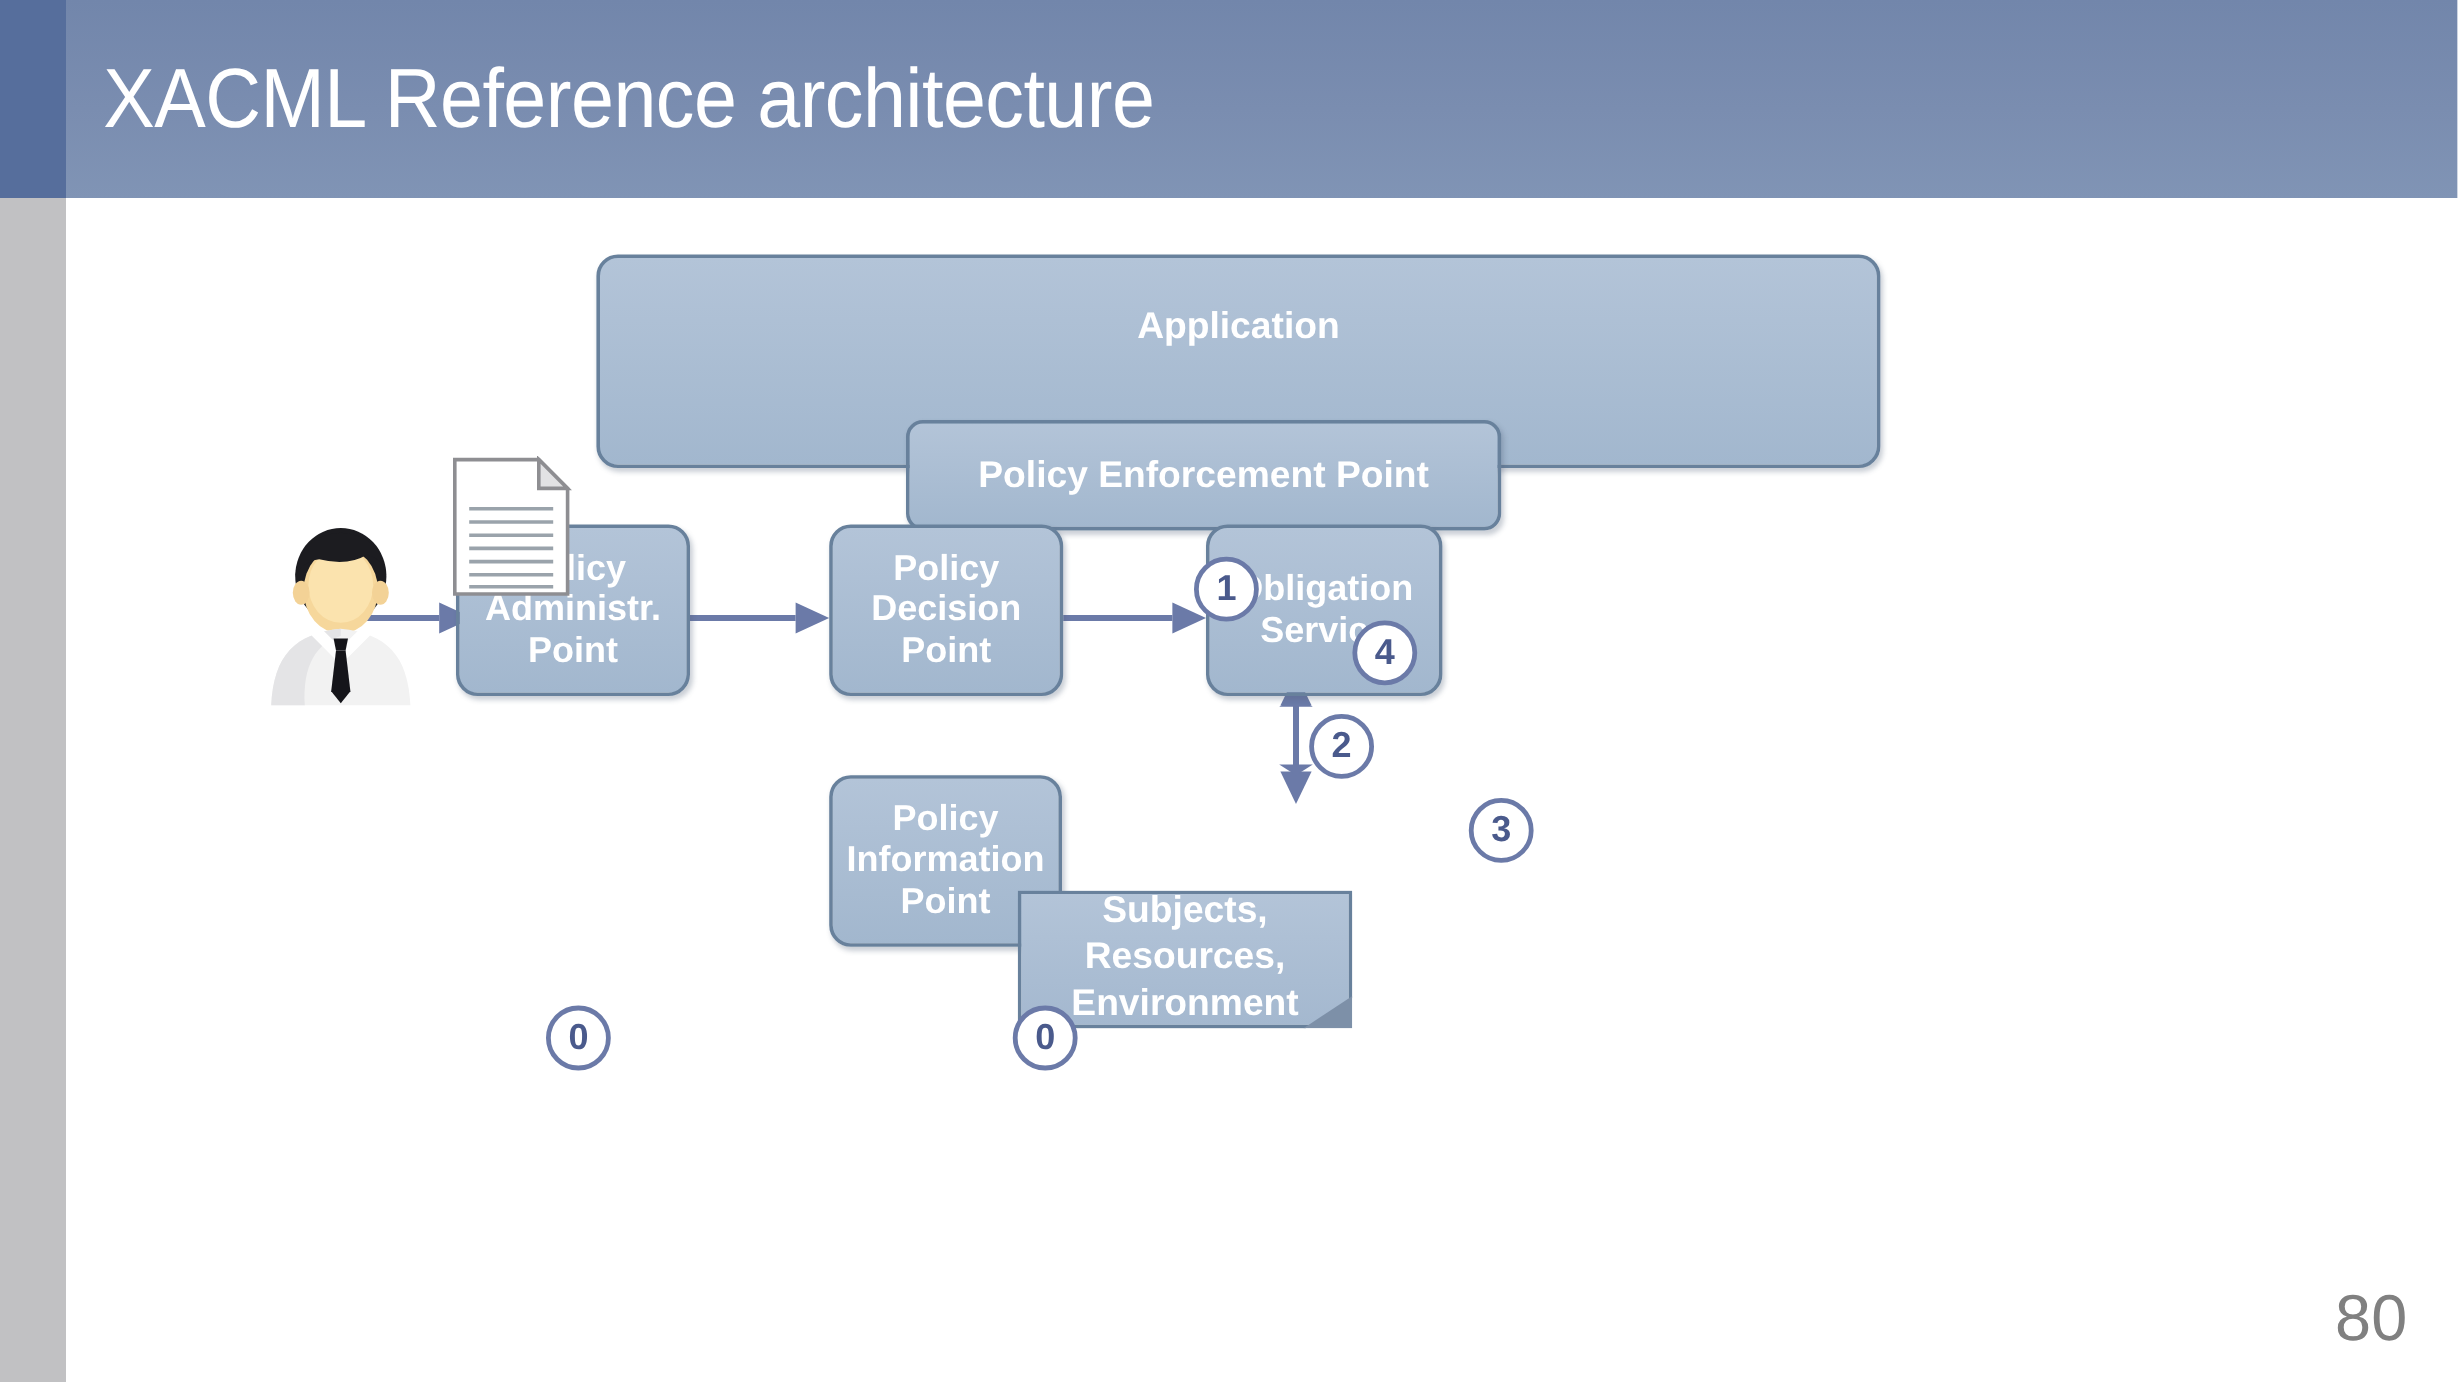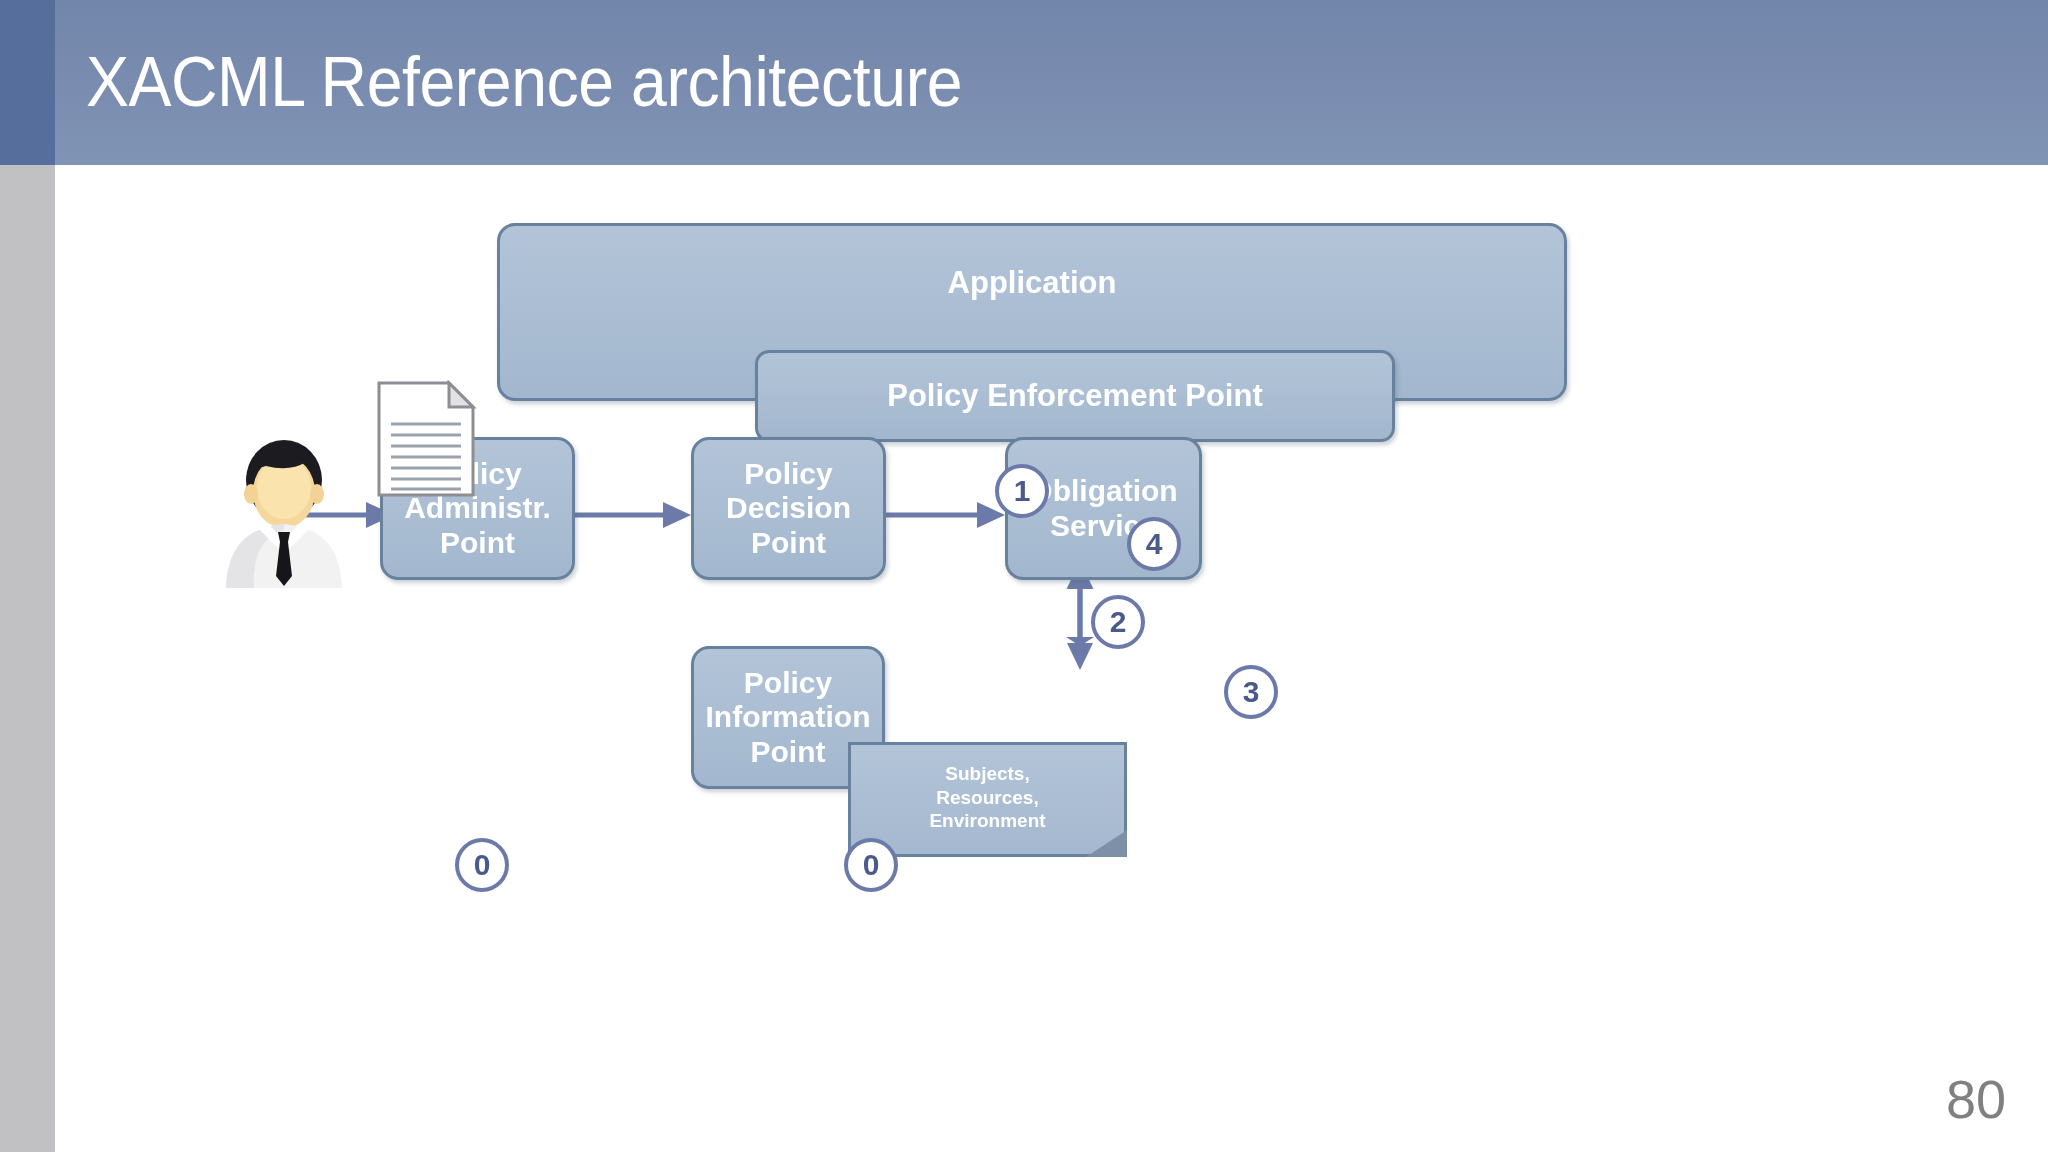--- a/index.html
+++ b/index.html
@@ -90,7 +90,7 @@
   }
 
   #node-application {
-    left: 442px; top: 58px;
+    left: 442px; top: 47px;
     width: 1070px; height: 178px;
     font-size: 31px;
     align-items: flex-start;

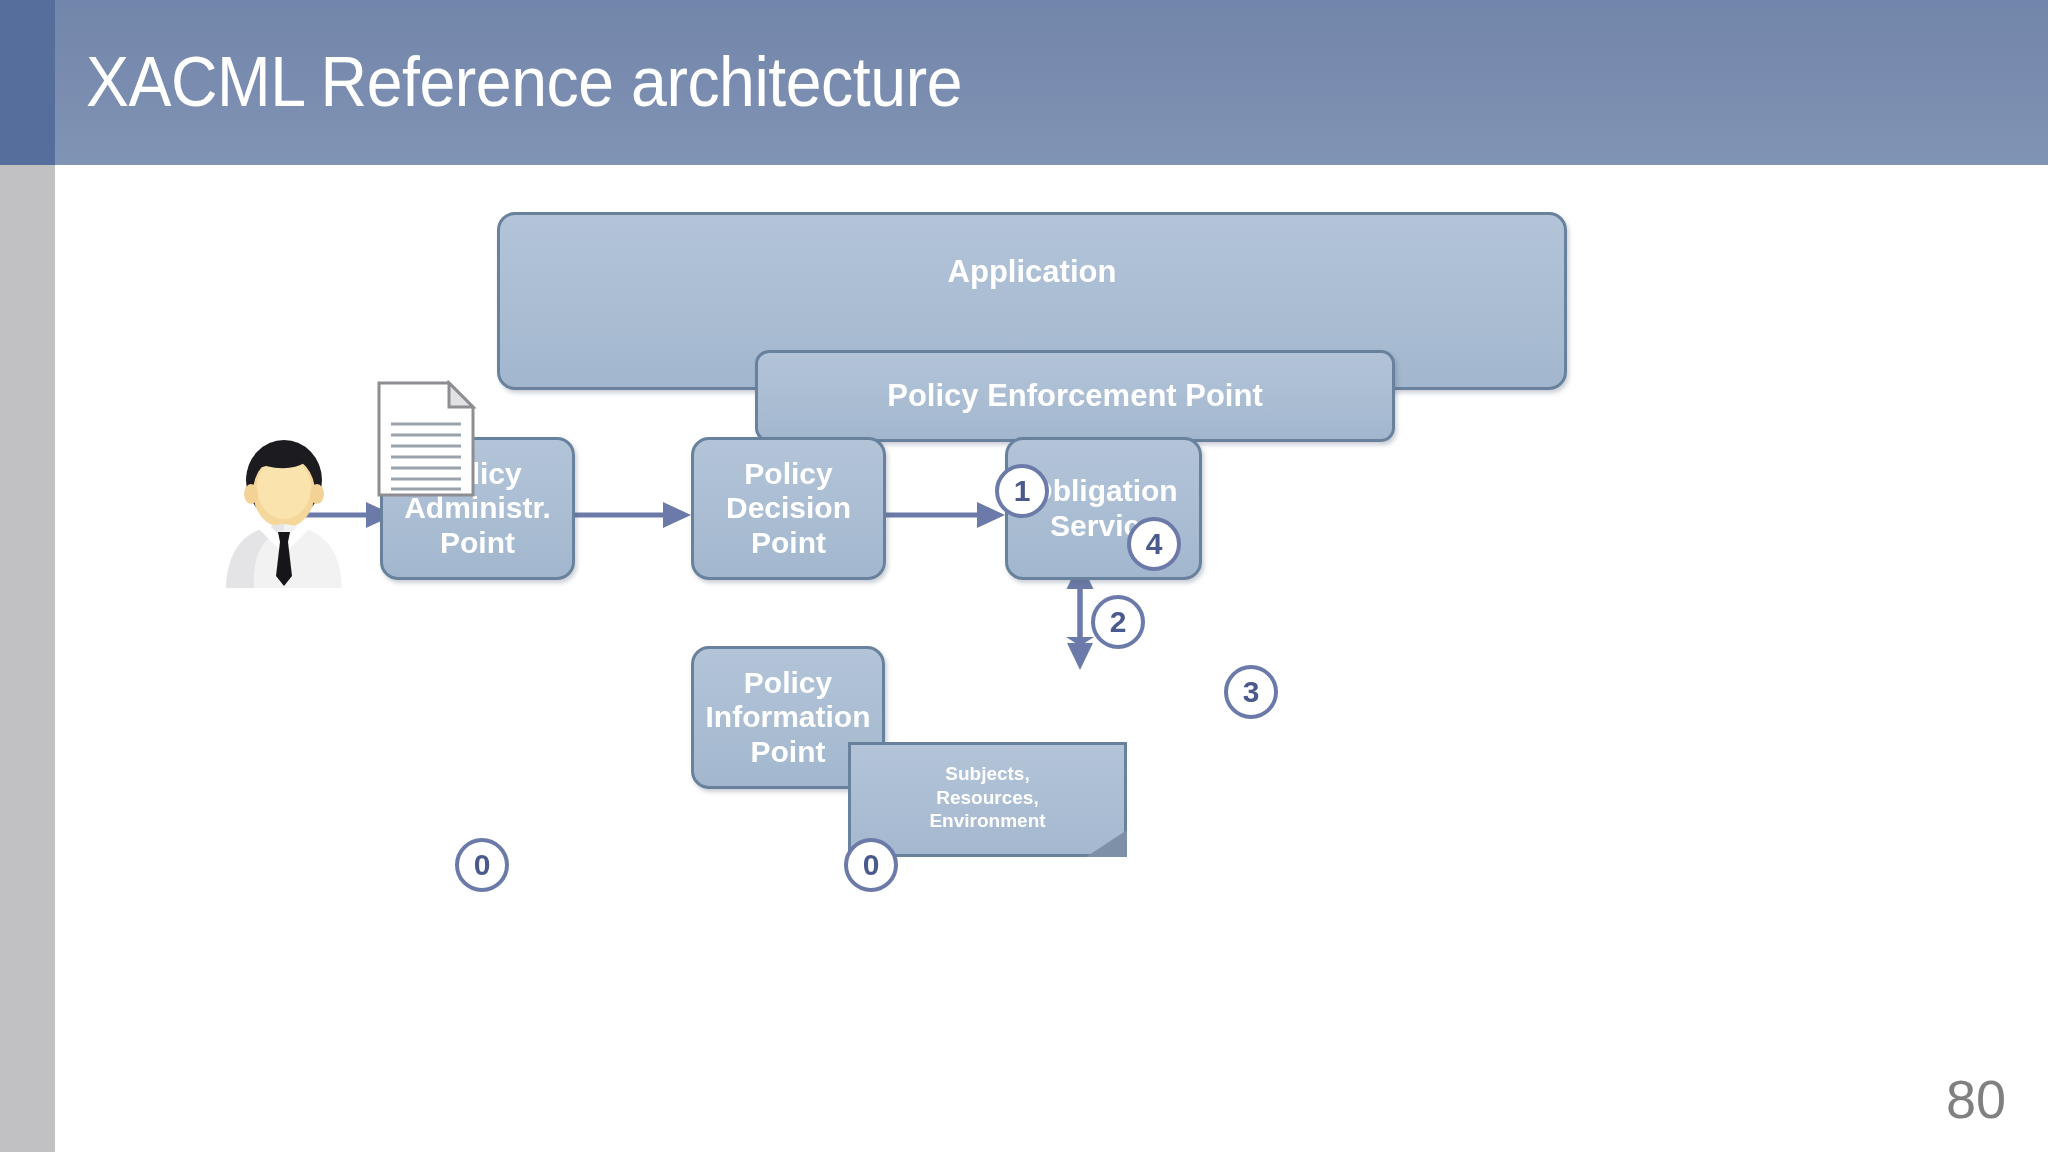--- a/index.html
+++ b/index.html
@@ -99,7 +99,7 @@
   }
   #node-pep {
     left: 700px; top: 185px;
-    width: 640px; height: 92px;
+    width: 496px; height: 92px;
     font-size: 31px;
     border-radius: 14px;
     z-index: 3;

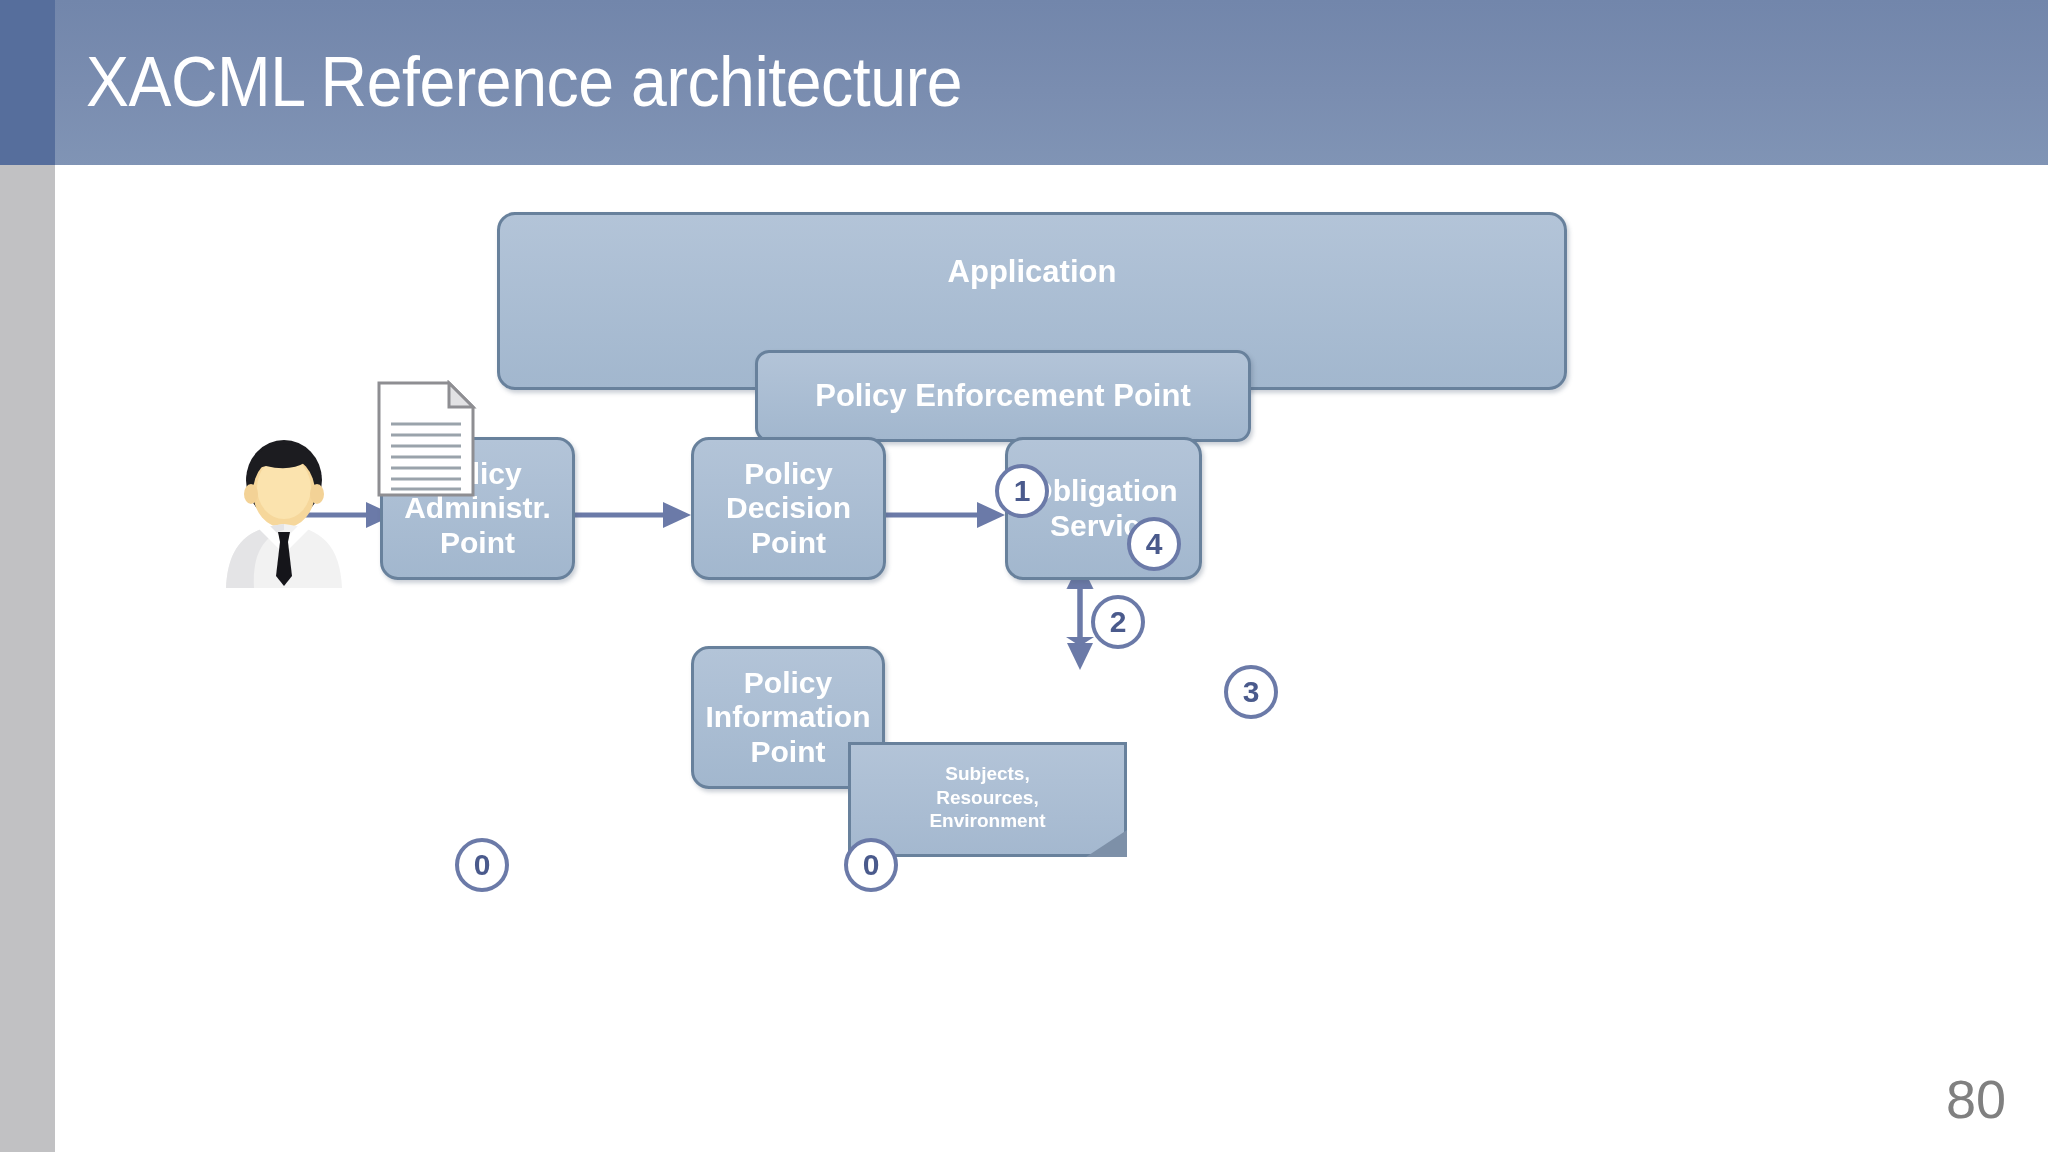--- a/index.html
+++ b/index.html
@@ -159,7 +159,7 @@
     align-items: center;
     justify-content: center;
     color: #ffffff;
-    font-size: 19px;
+    font-size: 31px;
     font-weight: bold;
     line-height: 1.25;
     text-align: center;

